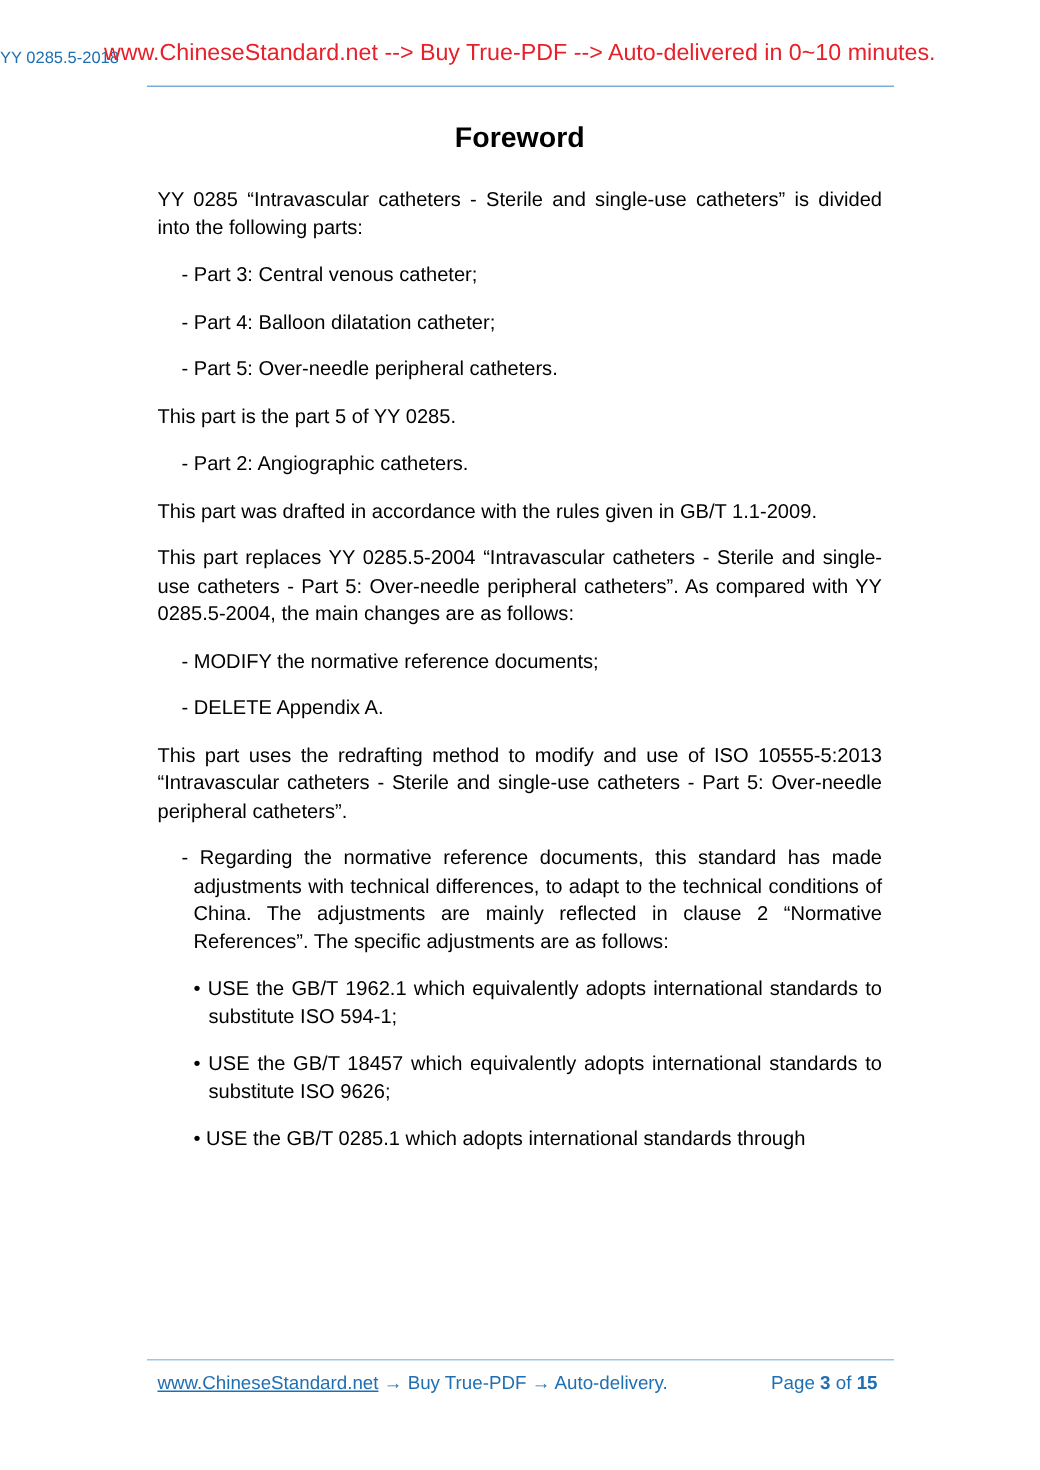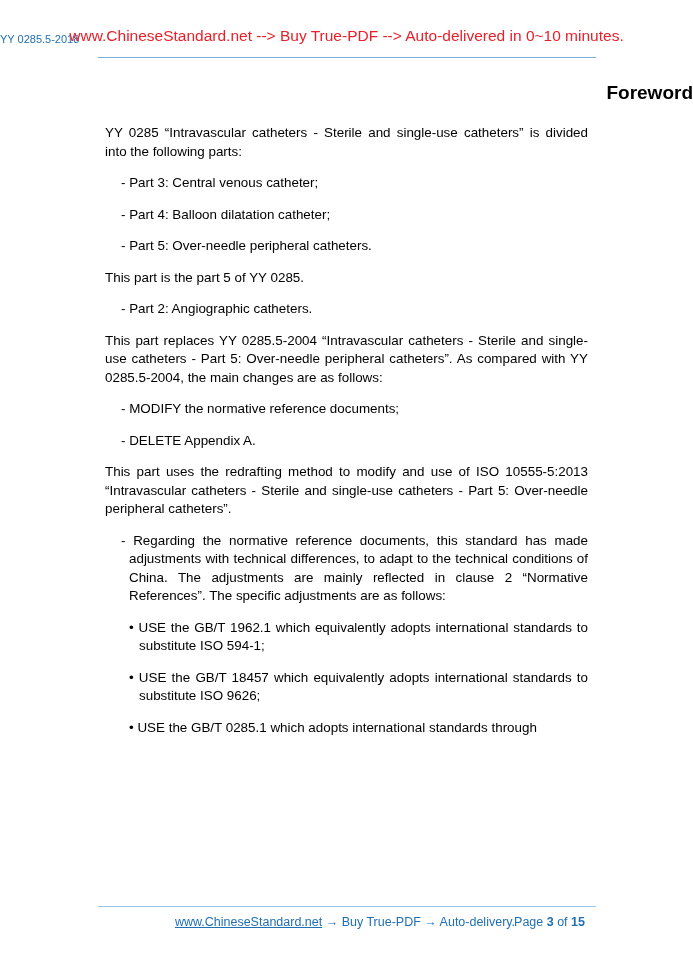--- a/index.html
+++ b/index.html
@@ -12,7 +12,7 @@
   .hline { position: absolute; left: 98px; width: 498px; height: 1px; background: #7aaed9; }
   .hline.top { top: 57px; }
   .hline.bottom { top: 906px; background: #9cc6e6; }
-  .title { position: absolute; top: 82px; left: 0; width: 693px; text-align: right;
+  .title { position: absolute; top: 82px; left: 0; width: 693px; text-align: center;
            font-weight: bold; font-size: 19px; }
   .body { position: absolute; top: 124px; left: 105px; width: 483px; font-size: 13.4px; line-height: 18.5px; }
   .p { margin: 0 0 13px 0; text-align: justify; }

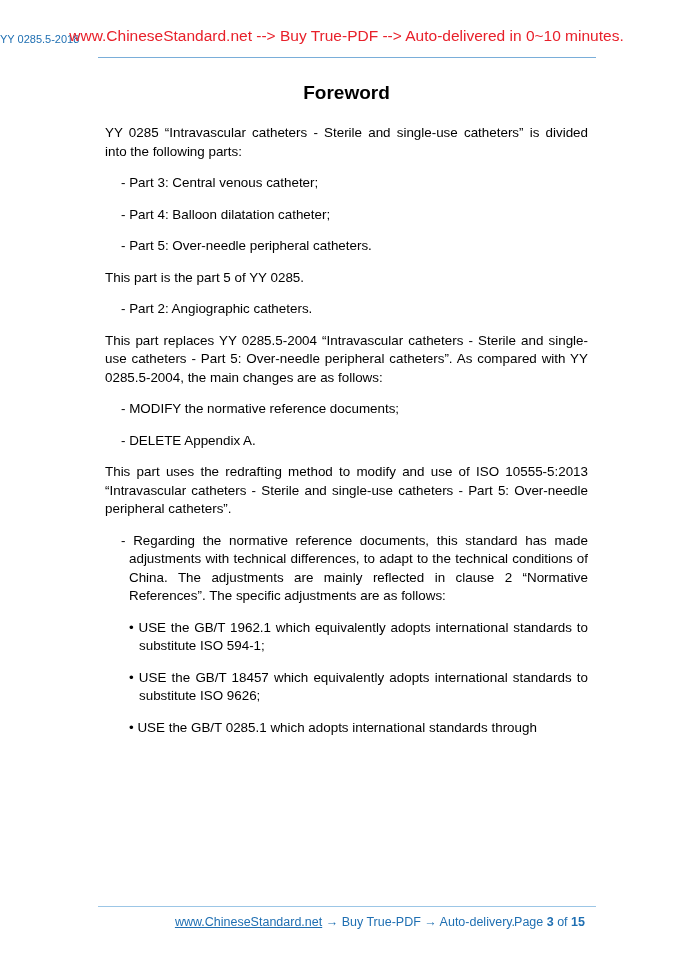--- a/index.html
+++ b/index.html
@@ -40,6 +40,7 @@
   <p class="li">- Part 5: Over-needle peripheral catheters.</p>
   <p class="p">This part is the part 5 of YY 0285.</p>
   <p class="li">- Part 2: Angiographic catheters.</p>
+  <p class="p">This part was drafted in accordance with the rules given in GB/T 1.1-2009.</p>
   <p class="p">This part replaces YY 0285.5-2004 “Intravascular catheters - Sterile and single-use catheters - Part 5: Over-needle peripheral catheters”. As compared with YY 0285.5-2004, the main changes are as follows:</p>
   <p class="li">- MODIFY the normative reference documents;</p>
   <p class="li">- DELETE Appendix A.</p>

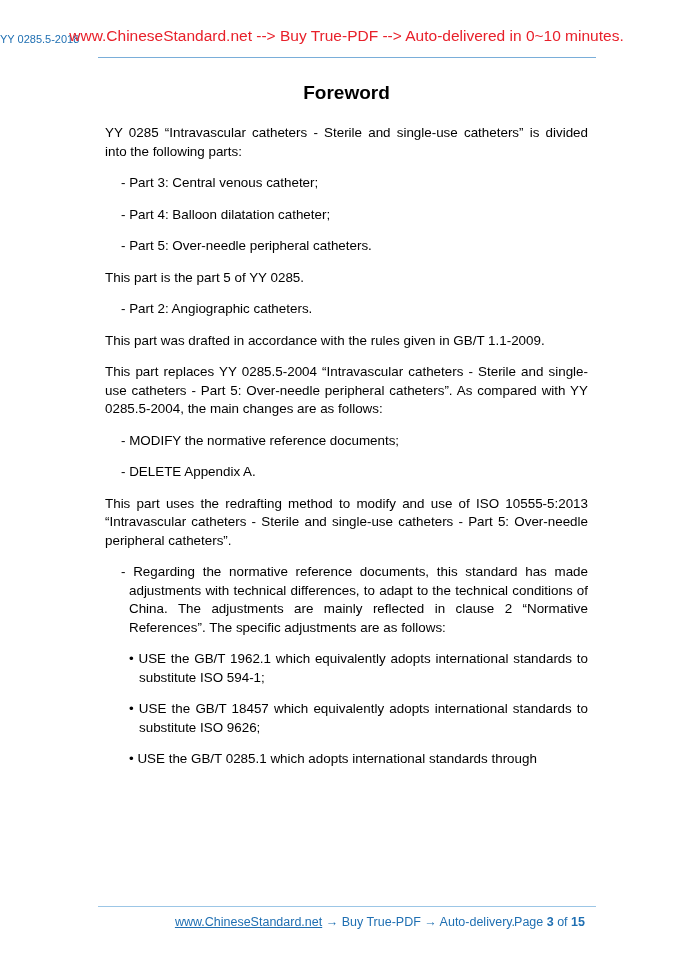--- a/index.html
+++ b/index.html
@@ -19,7 +19,7 @@
   .li { margin: 0 0 13px 0; padding-left: 16px; }
   .li.hang { padding-left: 24px; text-indent: -8px; text-align: justify; }
   .bullet { margin: 0 0 13px 0; padding-left: 34px; text-indent: -10px; text-align: justify; }
-  .footer { position: absolute; top: 915px; left: 105px; width: 480px; font-size: 12.5px; color: #1f6fb2; text-align: center; }
+  .footer { position: absolute; top: 915px; left: 105px; width: 480px; font-size: 12.5px; color: #1f6fb2; }
   .footer .link { text-decoration: underline; color: #1f6fb2; cursor: pointer; }
   .footer .page { position: absolute; right: 0; top: 0; }
   .footer b { font-weight: bold; }

